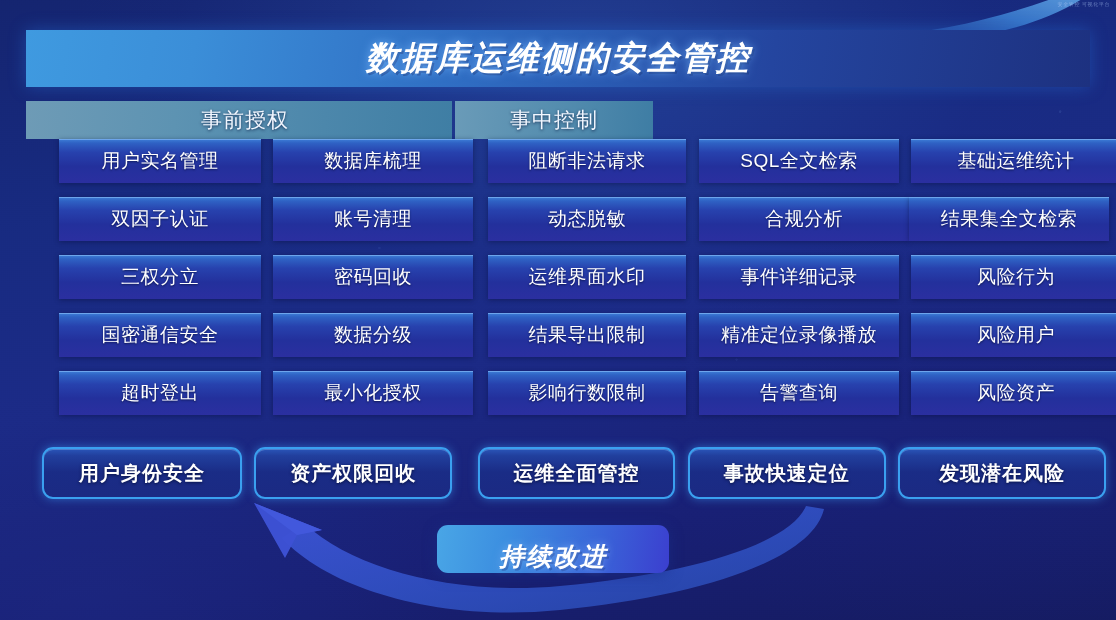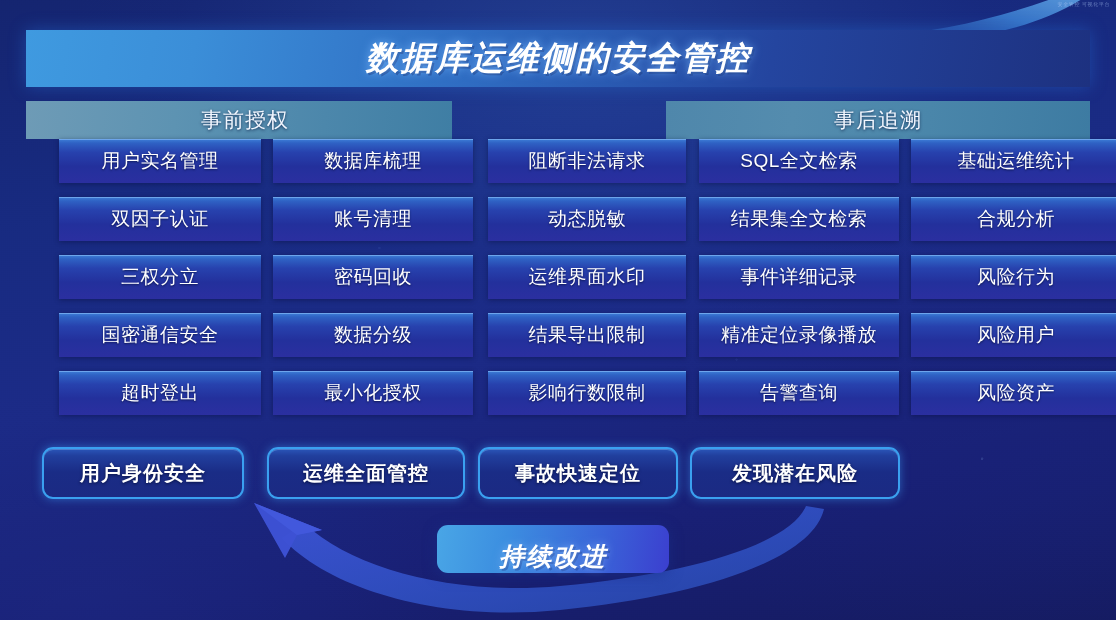--- a/index.html
+++ b/index.html
@@ -145,6 +145,9 @@
   <div class="ghead g1">
     <span>事前授权</span>
   </div>
+  <div class="ghead g2">
+    <span>事中控制</span>
+  </div>
   <div class="ghead g3">
     <span>事后追溯</span>
   </div>

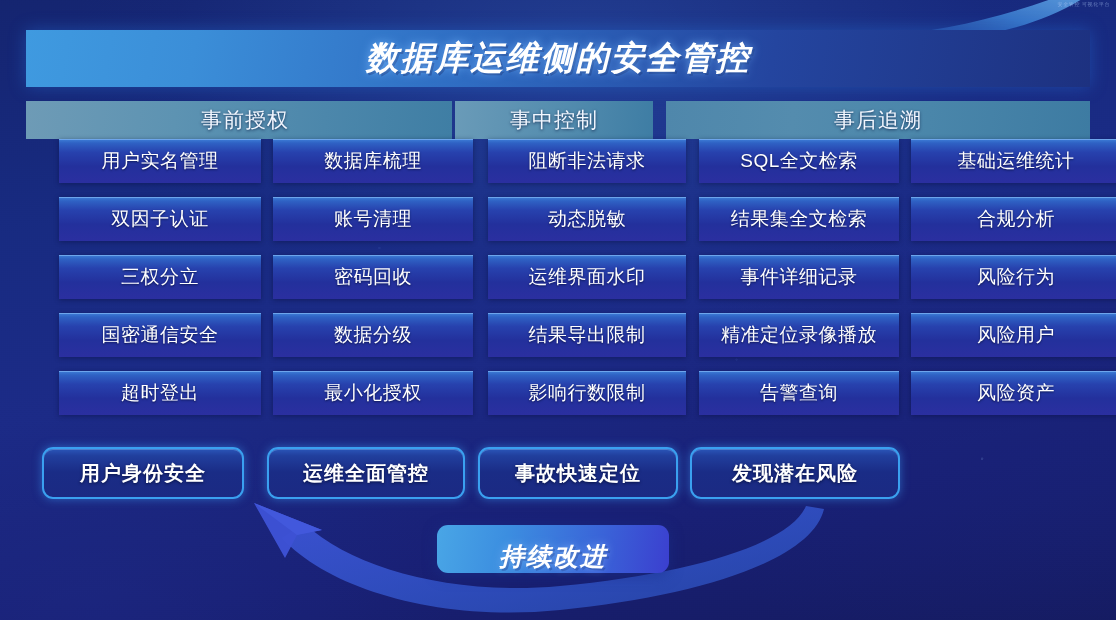--- a/index.html
+++ b/index.html
@@ -148,9 +148,6 @@
   <div class="ghead g2">
     <span>事中控制</span>
   </div>
-  <div class="ghead g3">
-    <span>事后追溯</span>
-  </div>
 
   <div class="grid">
 

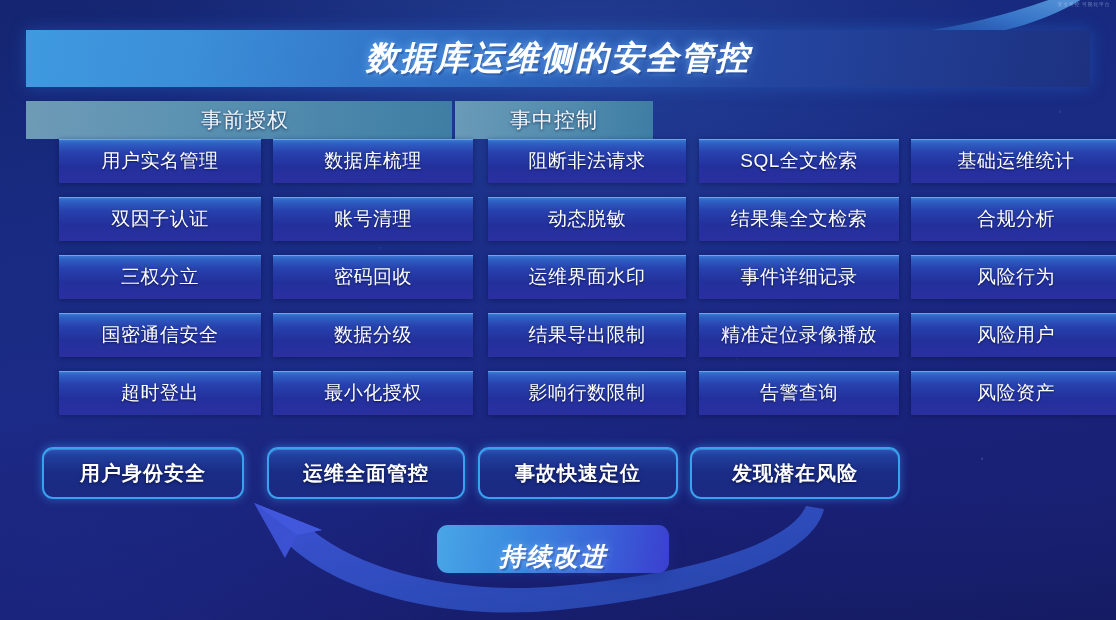--- a/index.html
+++ b/index.html
@@ -163,8 +163,8 @@
       <div class="cell c1">双因子认证</div>
       <div class="cell c2">账号清理</div>
       <div class="cell c3">动态脱敏</div>
+      <div class="cell c5">合规分析</div>
       <div class="cell c4">结果集全文检索</div>
-      <div class="cell c5">合规分析</div>
     </div>
 
     <div class="row">

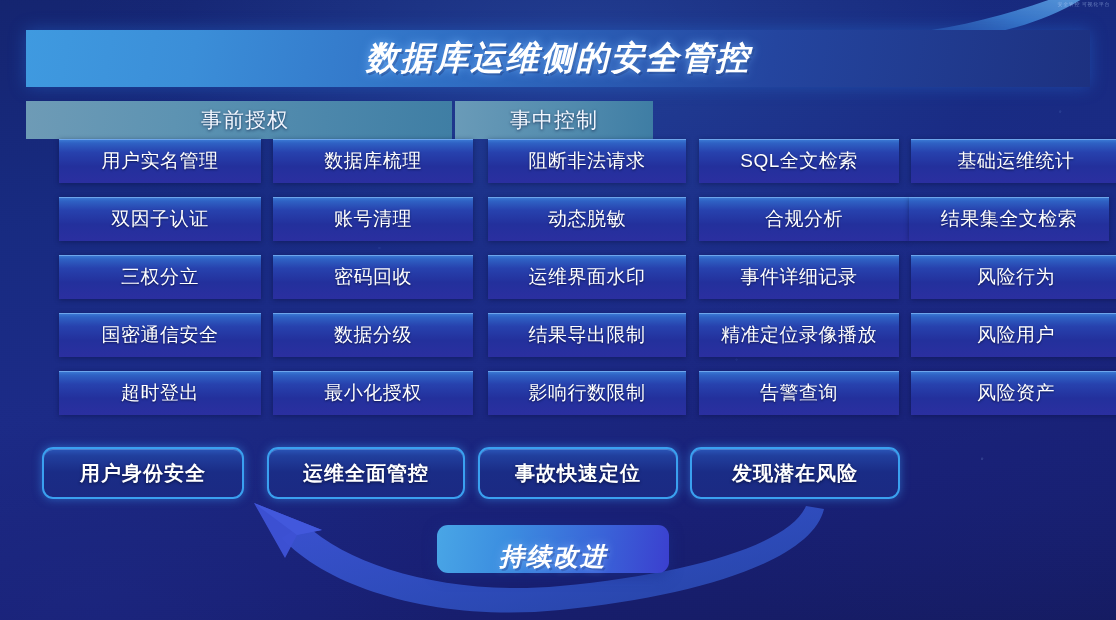--- a/index.html
+++ b/index.html
@@ -195,6 +195,7 @@
 
   <div class="botrow">
     <div class="obox c1">用户身份安全</div>
+    <div class="obox c2">资产权限回收</div>
     <div class="obox c3">运维全面管控</div>
     <div class="obox c4">事故快速定位</div>
     <div class="obox c5">发现潜在风险</div>

